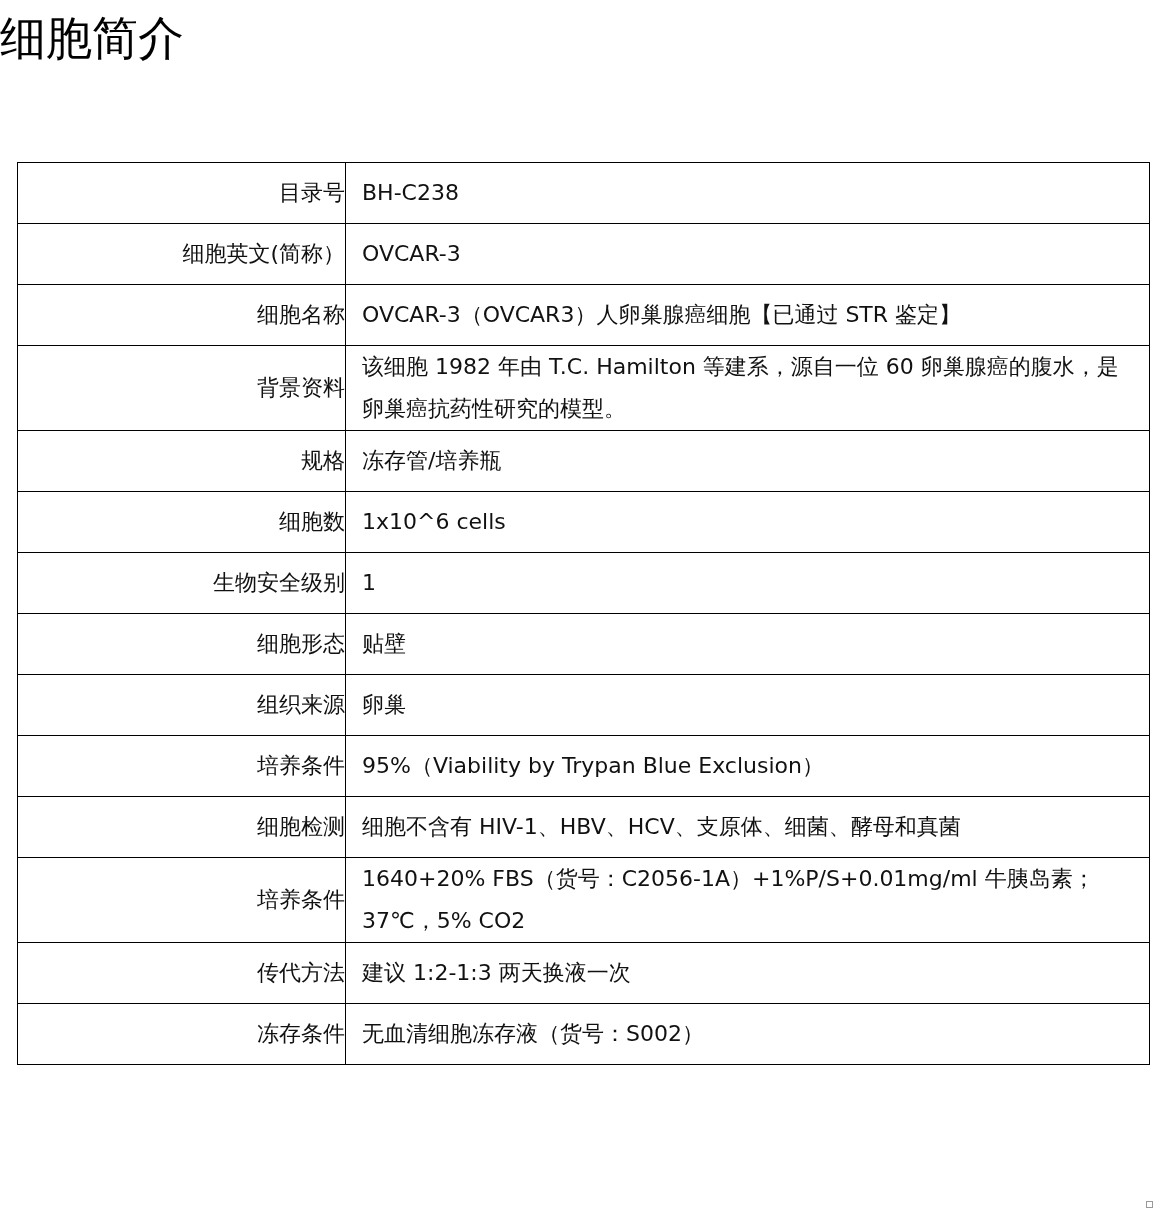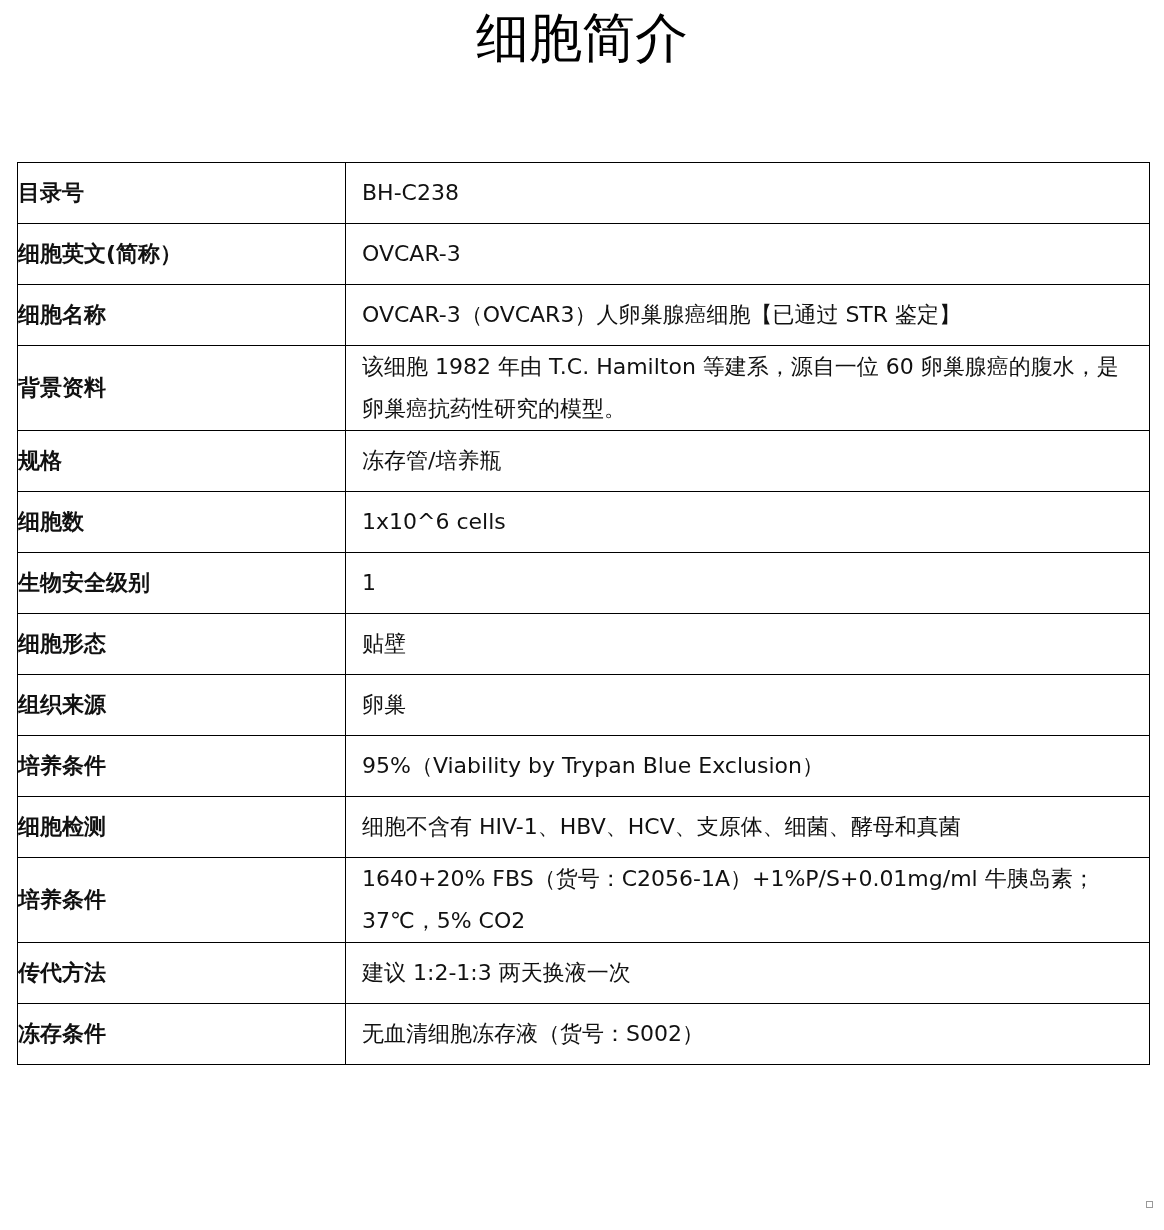--- a/index.html
+++ b/index.html
@@ -5,8 +5,8 @@
     html, body { margin:0; padding:0; background:#ffffff; }
     body { width:1164px; height:1230px; position:relative; overflow:hidden;
            font-family:"DejaVu Sans", "Liberation Sans", sans-serif; color:#111; }
-    .title { position:absolute; top:8px; left:0; width:1164px; text-align:center;
-             font-size:53px; line-height:60px; font-family:"DejaVu Serif","Liberation Serif",serif; color:#000; }
+    .title { position:absolute; top:8px; left:0; width:1164px; 
+             font-size:46px; line-height:60px; font-family:"DejaVu Serif","Liberation Serif",serif; color:#000; }
     table.info { position:absolute; top:162px; left:17px; width:1133px; border-collapse:collapse; table-layout:fixed; }
     table.info td { border:1.5px solid #000; font-size:22px; vertical-align:middle; }
     td.label { width:327px; text-align:left; height:60px; padding:0;font-weight:bold; }

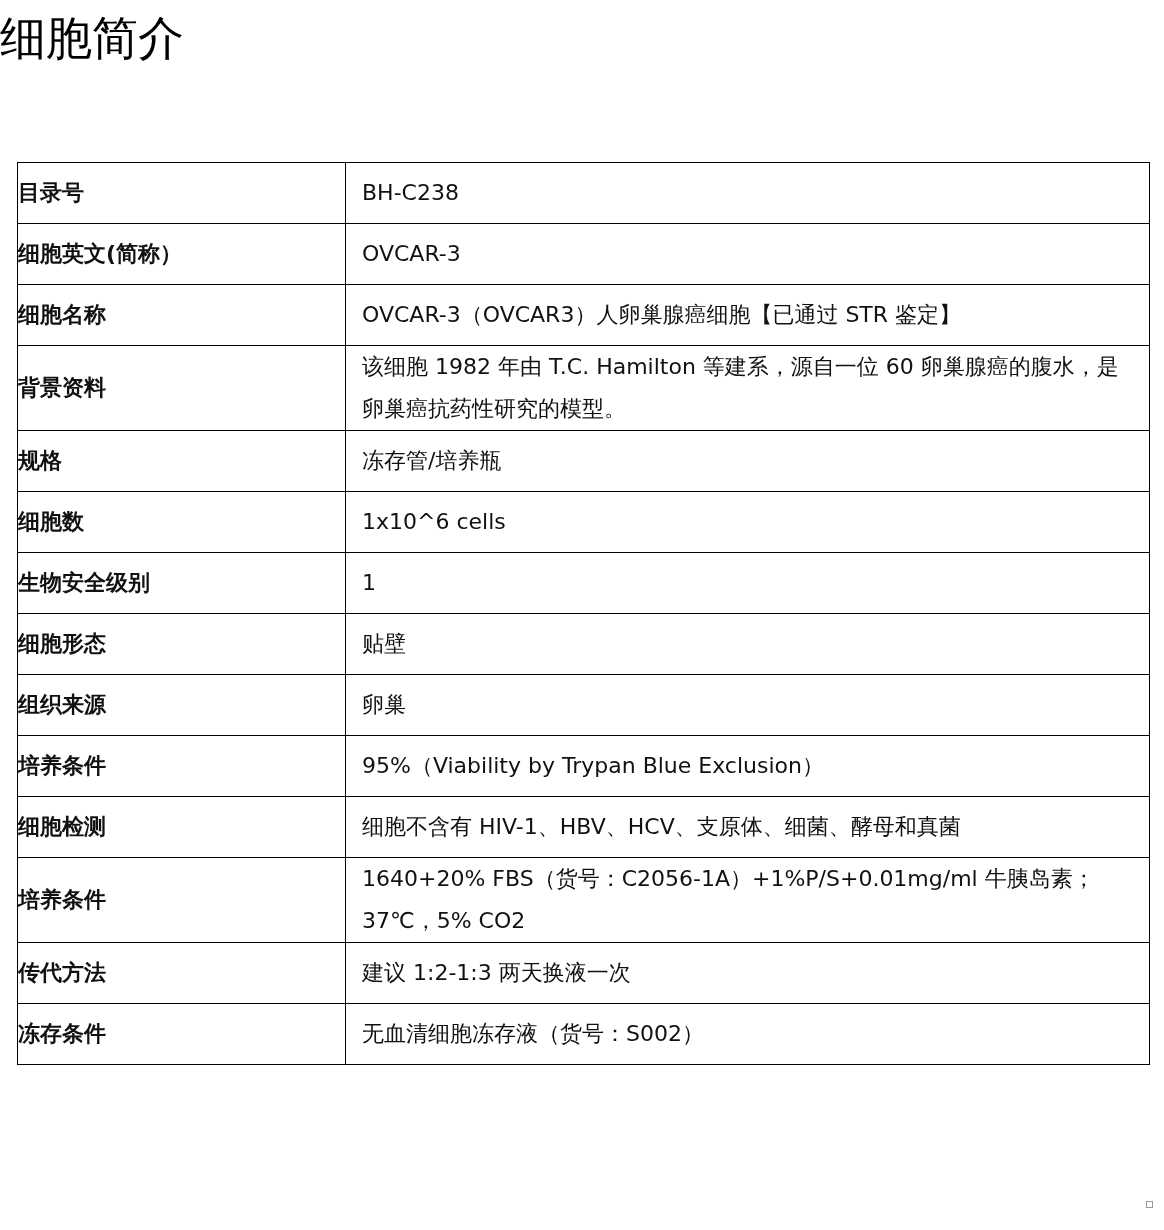--- a/index.html
+++ b/index.html
@@ -9,7 +9,7 @@
              font-size:46px; line-height:60px; font-family:"DejaVu Serif","Liberation Serif",serif; color:#000; }
     table.info { position:absolute; top:162px; left:17px; width:1133px; border-collapse:collapse; table-layout:fixed; }
     table.info td { border:1.5px solid #000; font-size:22px; vertical-align:middle; }
-    td.label { width:327px; text-align:left; height:60px; padding:0;font-weight:bold; }
+    td.label { width:327px; text-align:right; height:60px; padding:0; }
     td.value { padding:0 14px 0 16px; line-height:42px;margin-top:40px; }
     tr.tall td.label, tr.tall td.value { height:83px; }
     .corner { position:absolute; left:1146px; top:1201px; width:7px; height:7px; border:1px solid #999; box-sizing:border-box; }

